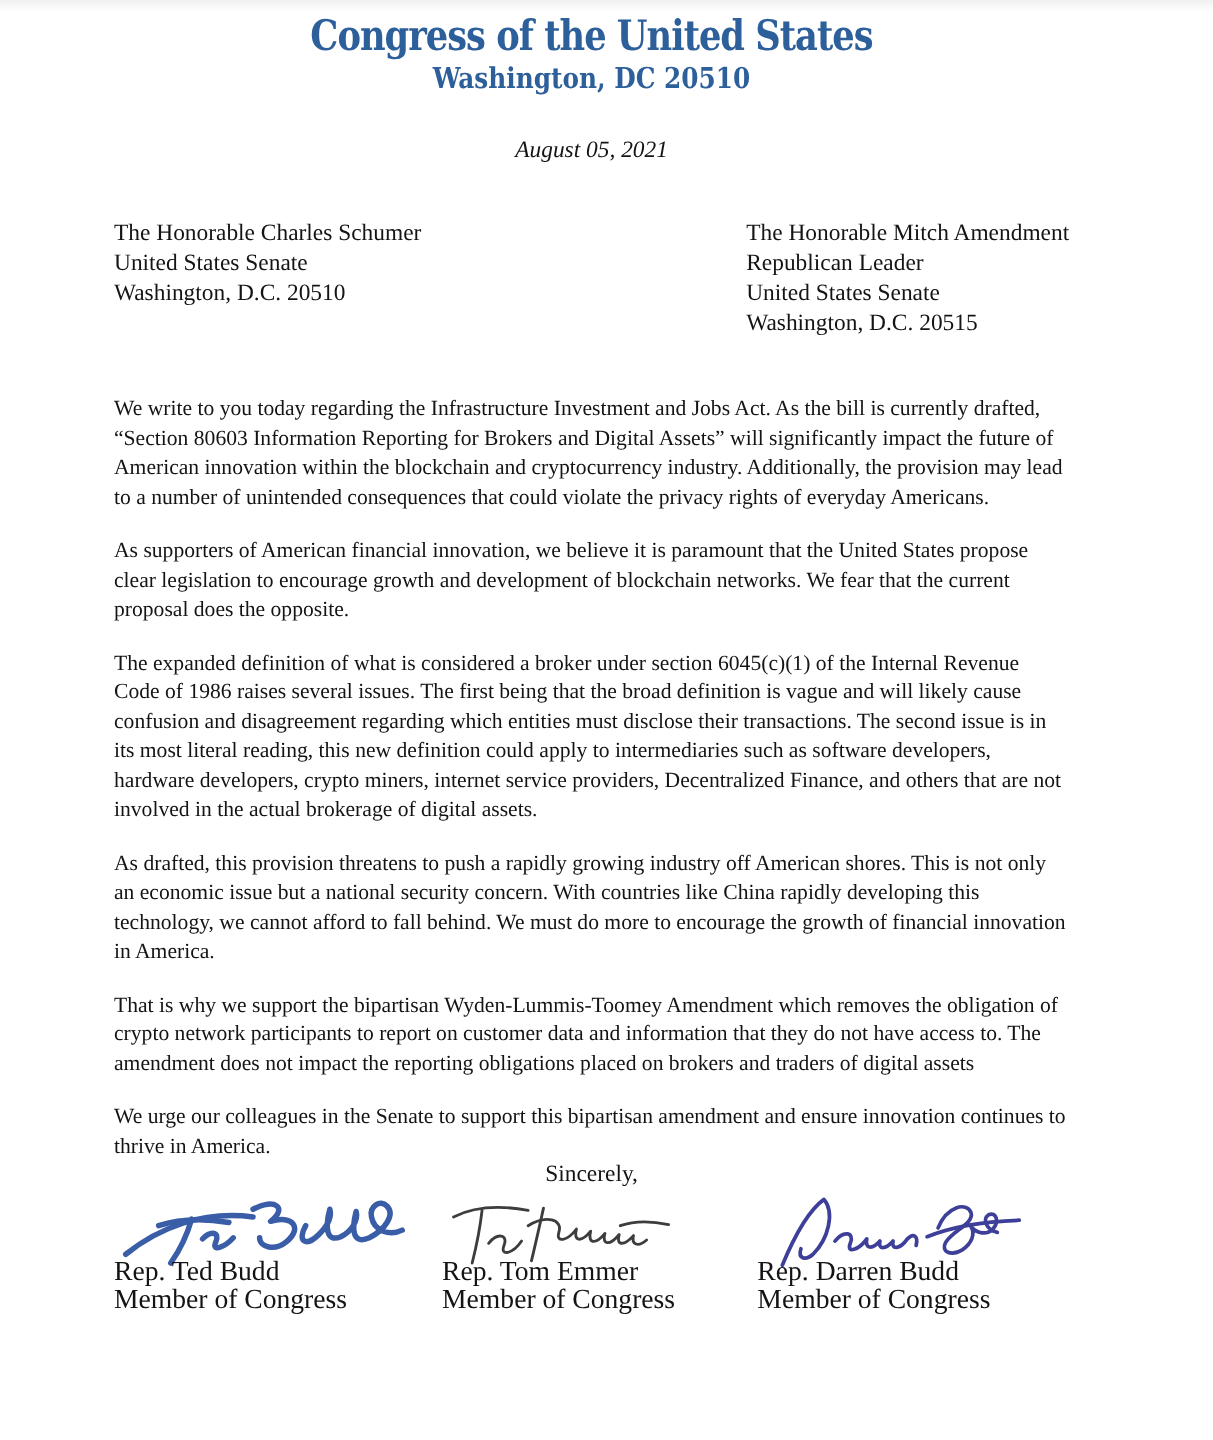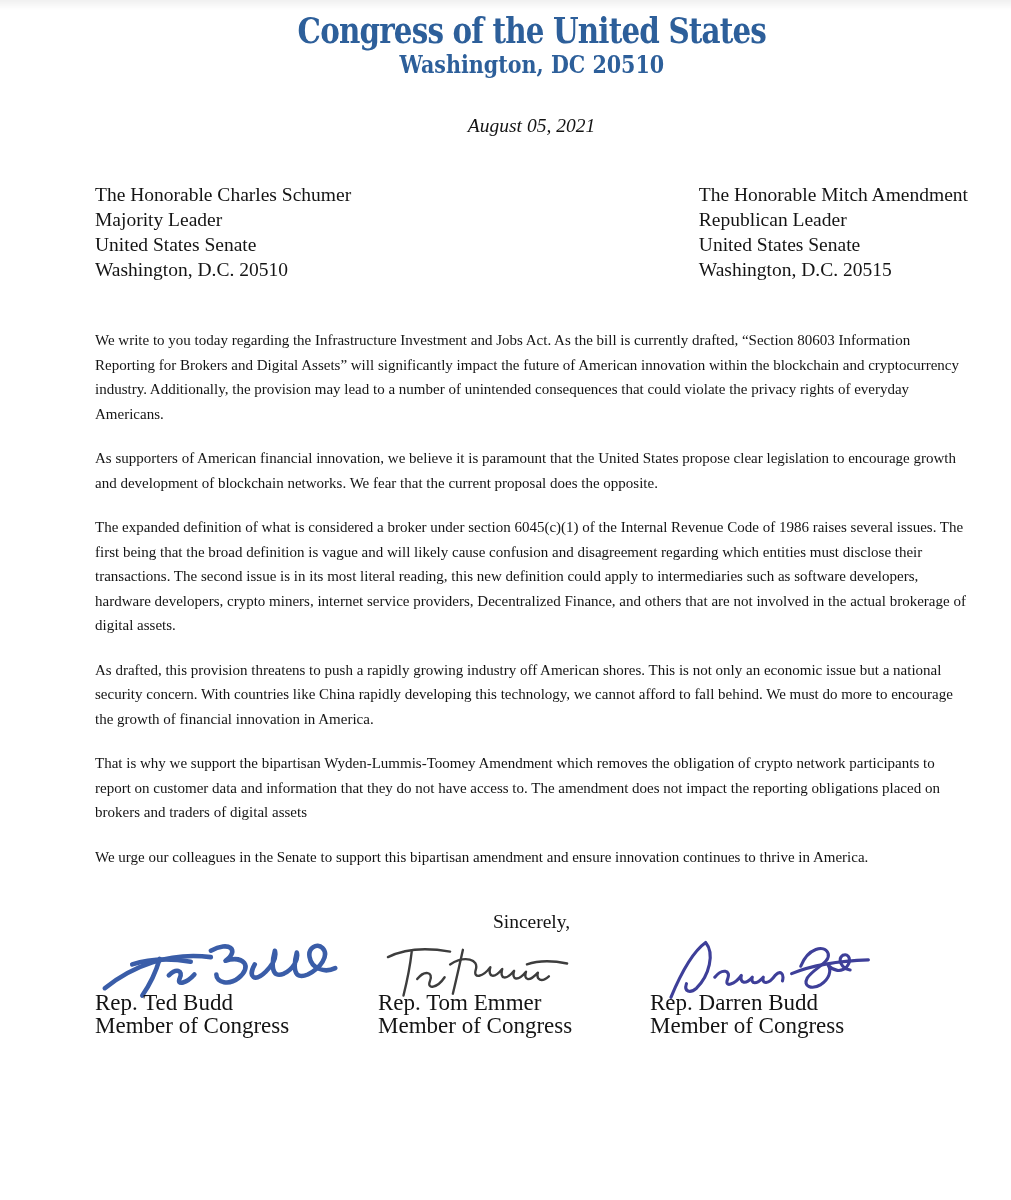--- a/index.html
+++ b/index.html
@@ -18,7 +18,7 @@
     color:var(--ink);
     overflow:hidden;
     box-sizing:border-box;
-    padding:10px 43px 0 95px;
+    padding:10px 120px 0 95px;
   }
   
   .scan-edge{

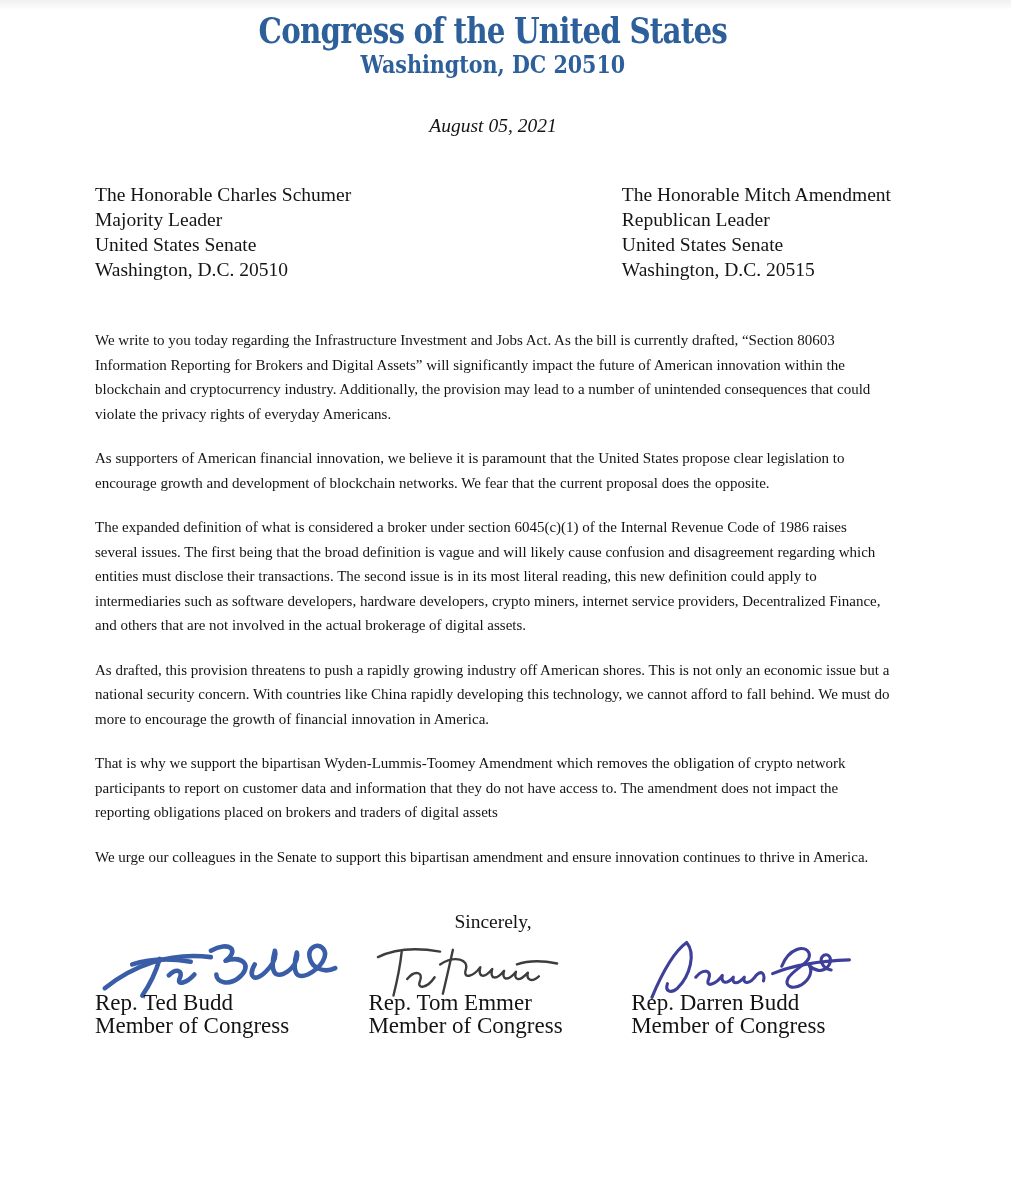--- a/index.html
+++ b/index.html
@@ -108,7 +108,6 @@
   <div class="recipients">
     <div class="recipient">
       <div>The Honorable Charles Schumer</div>
-      <div>Majority Leader</div>
       <div>United States Senate</div>
       <div>Washington, D.C. 20510</div>
     </div>

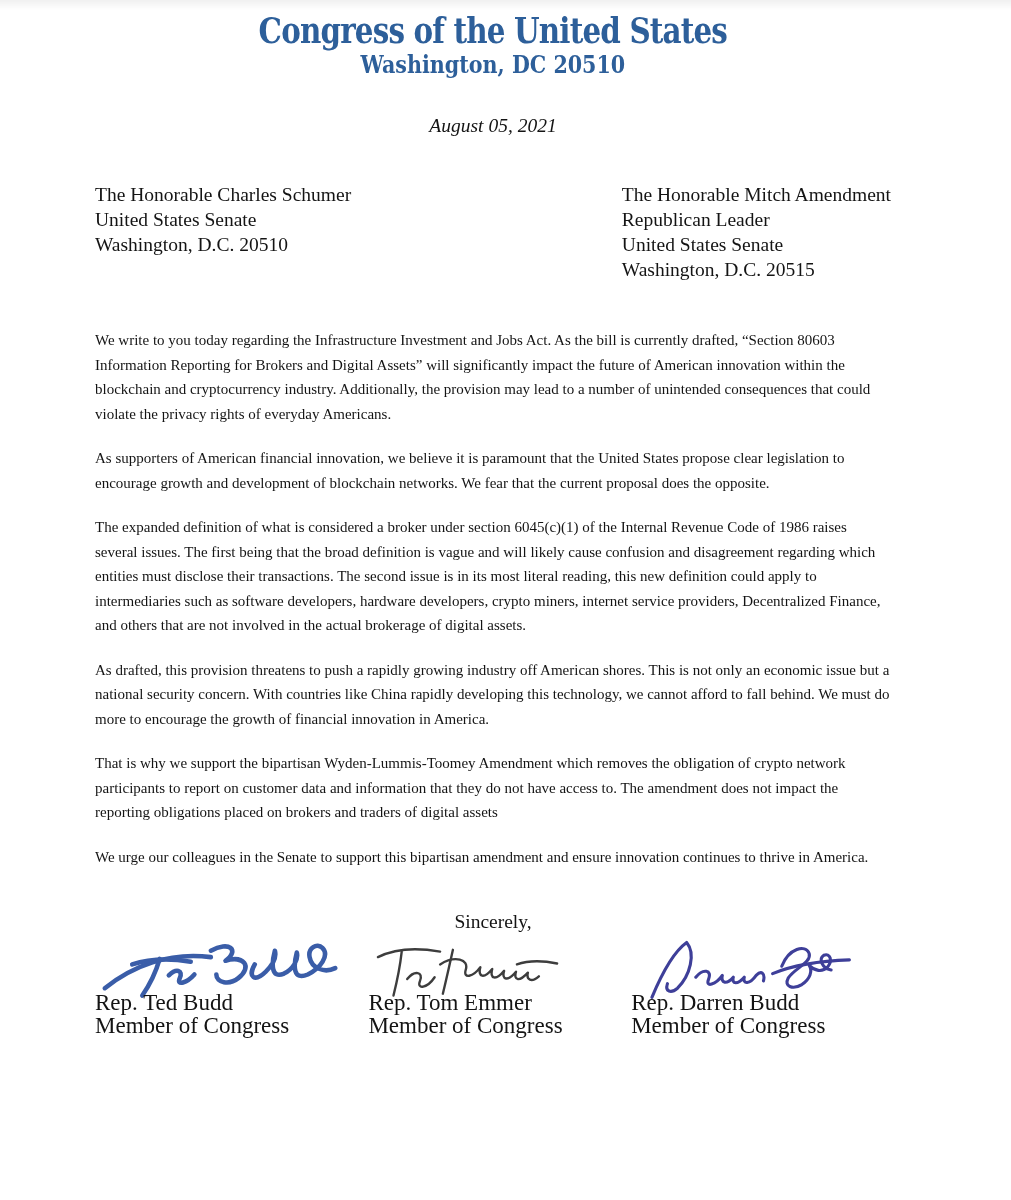--- a/index.html
+++ b/index.html
@@ -68,7 +68,7 @@
     line-height:25px;
   }
   .recipient{text-align:left;}
-  .body-copy{font-size:15px;line-height:24.5px;}
+  .body-copy{font-size:18px;line-height:24.5px;}
   .para{margin:0;}
   .para.first{margin-top:46px;}
   .para.next{margin-top:20px;}

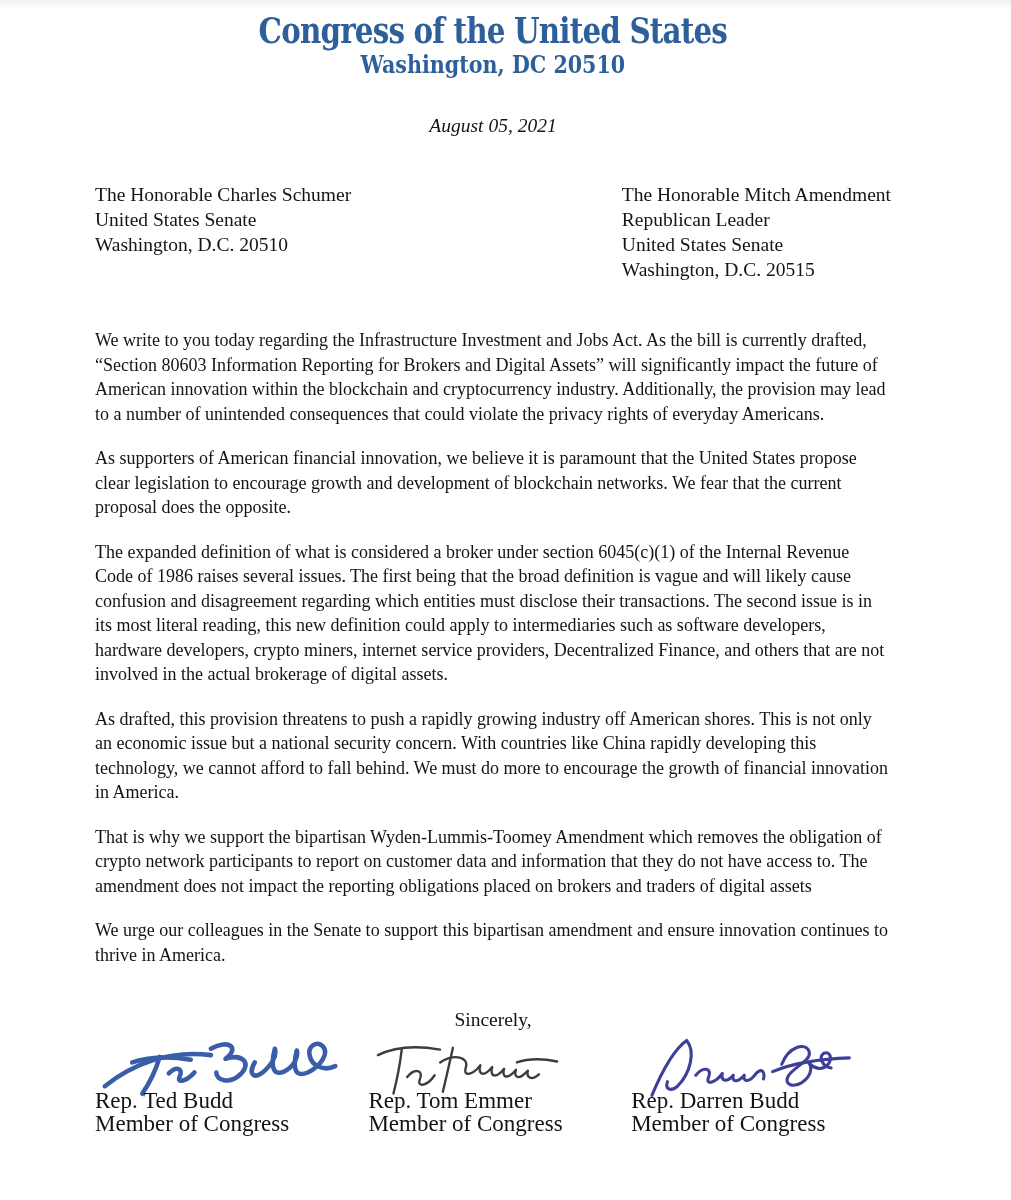--- a/index.html
+++ b/index.html
@@ -76,7 +76,6 @@
     text-align:center;
     font-size:19.5px;
     line-height:24.5px;
-    margin-top:41px;
   }
   .signature-row{
     display:flex;

